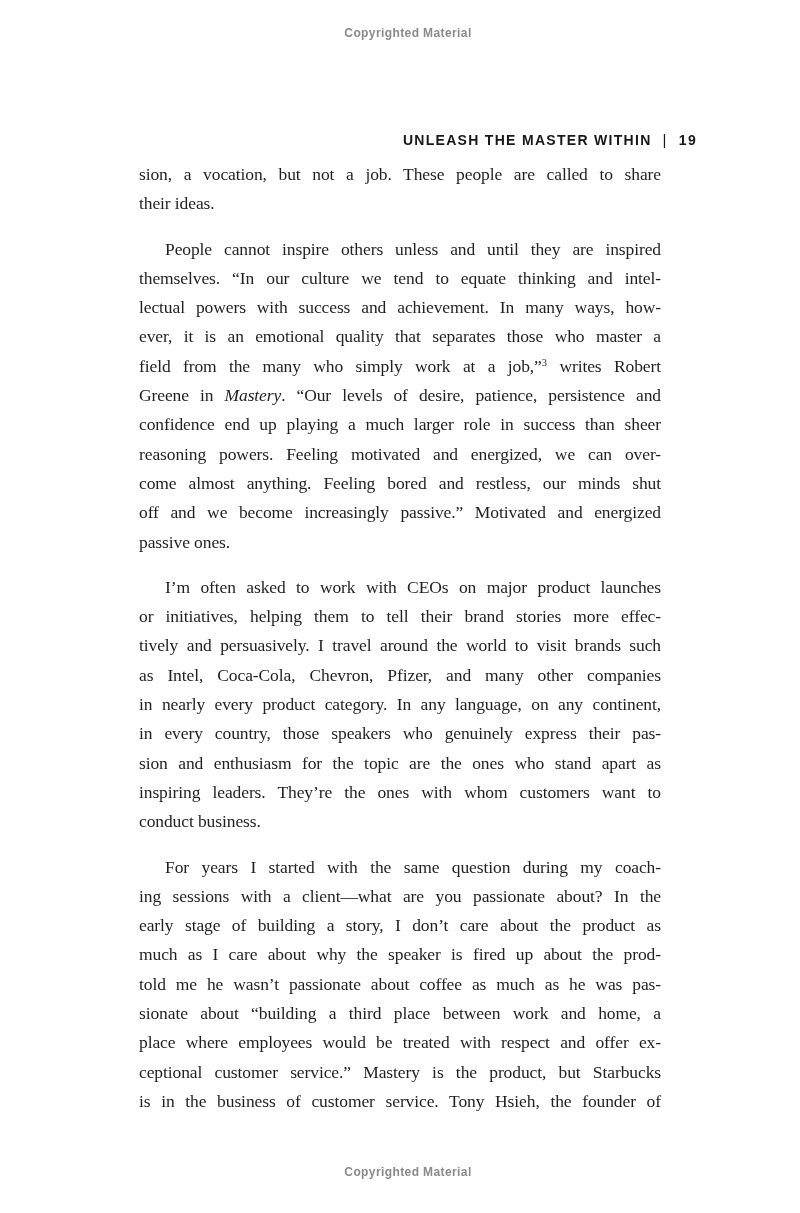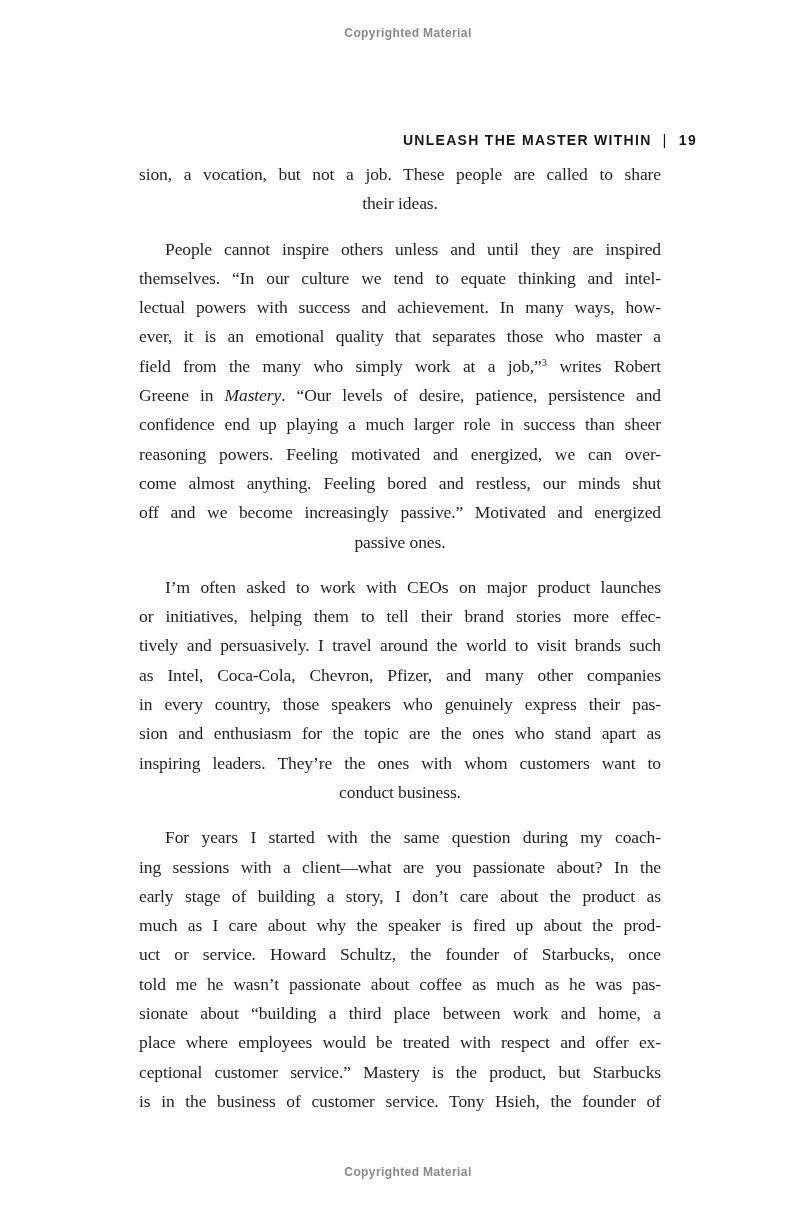--- a/index.html
+++ b/index.html
@@ -50,7 +50,7 @@
   .line {
     line-height: 29.3px;
     height: 29.3px;
-    text-align: center;
+    text-align: left;
     white-space: normal;
   }
   .line.just {

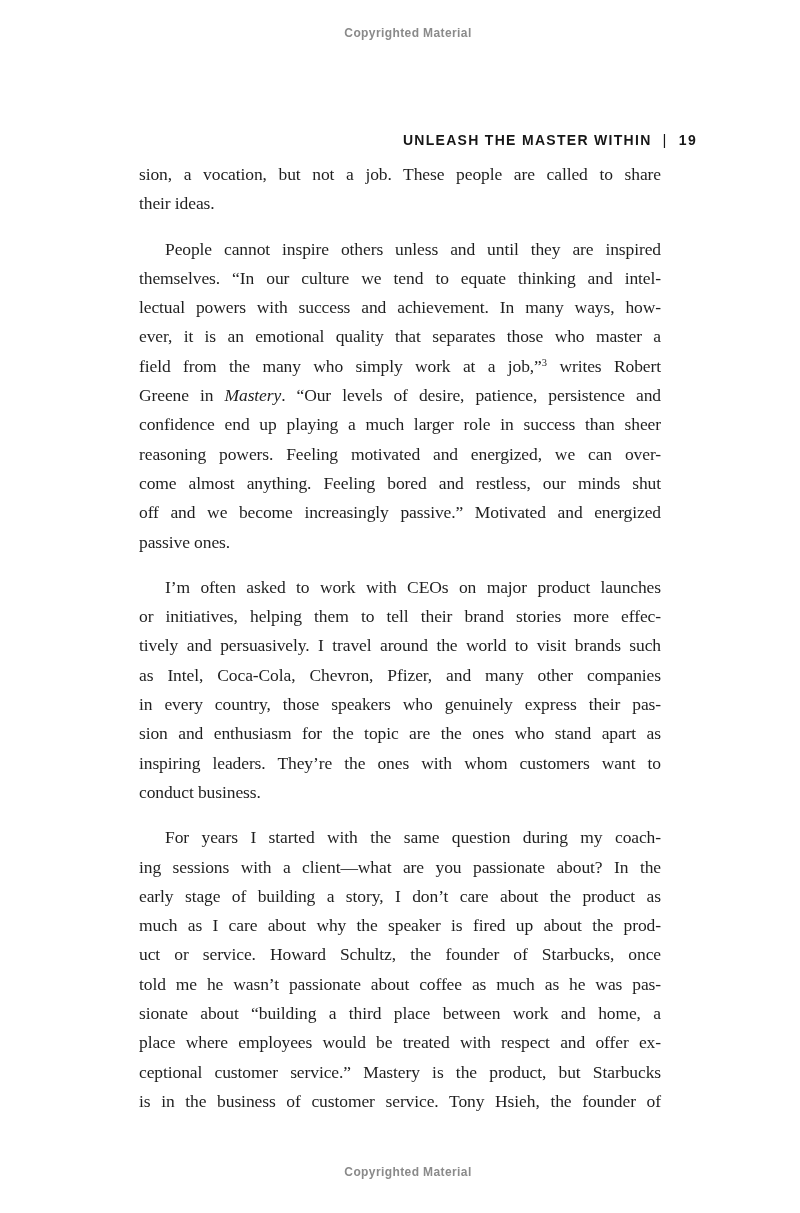--- a/index.html
+++ b/index.html
@@ -100,6 +100,7 @@
         <div class="line just"><span>or initiatives, helping them to tell their brand stories more effec-</span></div>
         <div class="line just"><span>tively and persuasively. I travel around the world to visit brands such</span></div>
         <div class="line just"><span>as Intel, Coca-Cola, Chevron, Pfizer, and many other companies</span></div>
+        <div class="line just"><span>in nearly every product category. In any language, on any continent,</span></div>
         <div class="line just"><span>in every country, those speakers who genuinely express their pas-</span></div>
         <div class="line just"><span>sion and enthusiasm for the topic are the ones who stand apart as</span></div>
         <div class="line just"><span>inspiring leaders. They’re the ones with whom customers want to</span></div>

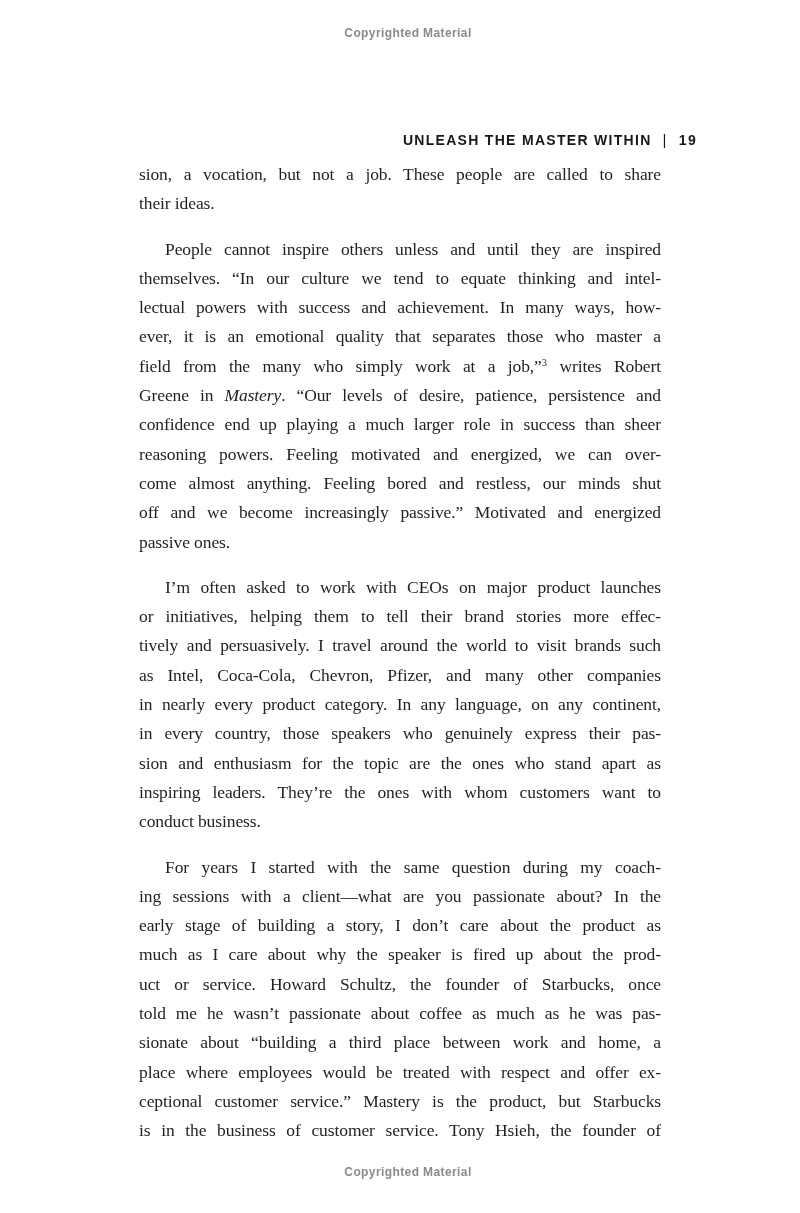--- a/index.html
+++ b/index.html
@@ -111,7 +111,6 @@
         <div class="line just"><span>ing sessions with a client—what are you passionate about? In the</span></div>
         <div class="line just"><span>early stage of building a story, I don’t care about the product as</span></div>
         <div class="line just"><span>much as I care about why the speaker is fired up about the prod-</span></div>
-        <div class="line just"><span>uct or service. Howard Schultz, the founder of Starbucks, once</span></div>
         <div class="line just"><span>told me he wasn’t passionate about coffee as much as he was pas-</span></div>
         <div class="line just"><span>sionate about “building a third place between work and home, a</span></div>
         <div class="line just"><span>place where employees would be treated with respect and offer ex-</span></div>

